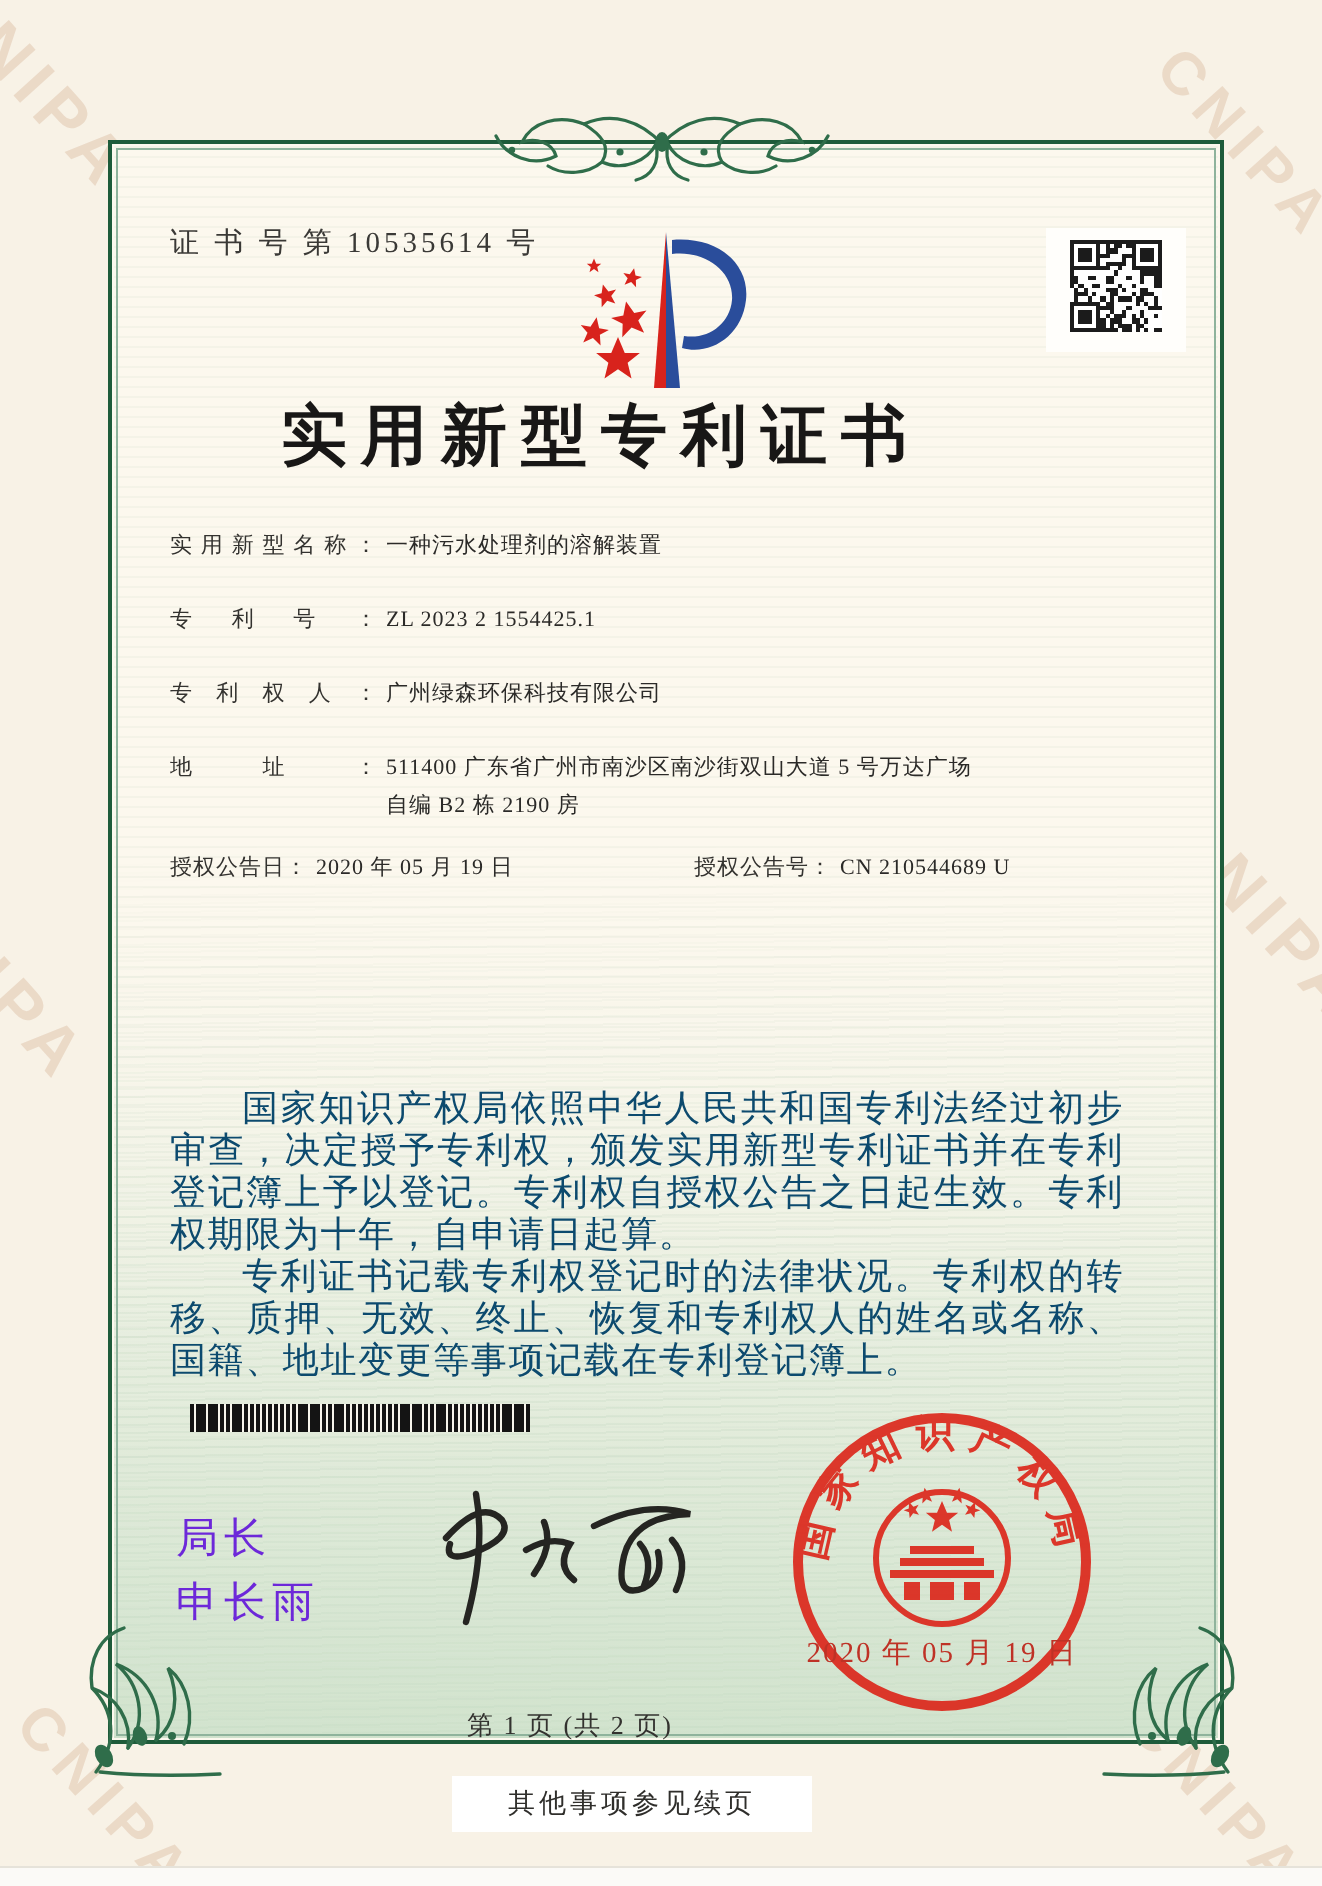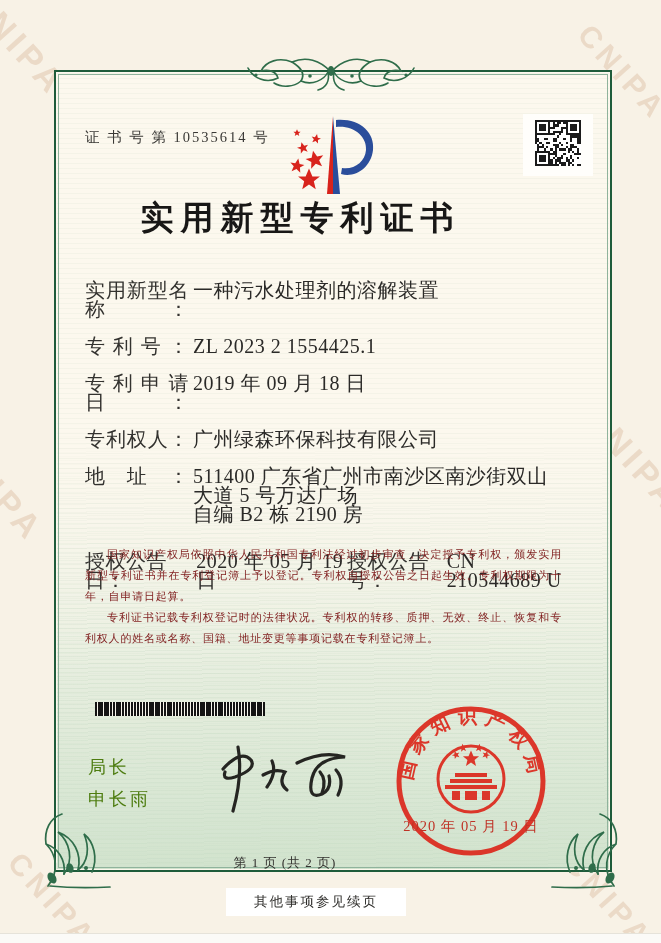--- a/index.html
+++ b/index.html
@@ -52,7 +52,7 @@
   .wm8{left:582px; top:846px;}
 
   .cert-no{
-    position:absolute; left:85px; top:112px; font-size:14.5px; letter-spacing:2px; color:#3a3936;margin-top:16px;
+    position:absolute; left:85px; top:112px; font-size:14.5px; letter-spacing:2px; color:#3a3936;
   }
   .logo{position:absolute; left:283px; top:108px;}
   .qr-patch{position:absolute; left:523px; top:114px; width:70px; height:62px; background:#fffefb;}

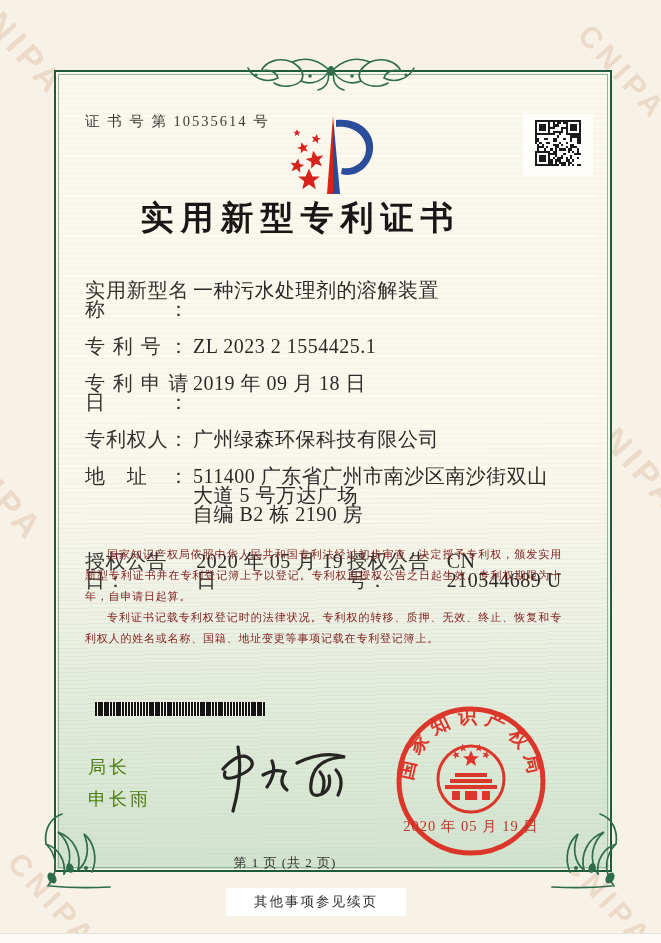--- a/index.html
+++ b/index.html
@@ -66,7 +66,7 @@
     position:absolute; left:0; top:196px; width:601px; margin:0;
     text-align:center; font-size:33px; font-weight:bold; letter-spacing:7px; color:#181716;
   }
-  .fields{position:absolute; left:85px; top:281px; width:478px; font-size:20px; color:#2b2a28;}
+  .fields{position:absolute; left:85px; top:264px; width:478px; font-size:11px; color:#2b2a28;}
   .frow{display:flex; margin-bottom:18px; line-height:19px;}
   .flabel{width:104px; flex:0 0 104px; text-align:justify; text-align-last:justify; letter-spacing:0.5px; color:#33322f;}
   .fvalue{flex:1; padding-left:4px; letter-spacing:0.5px;}

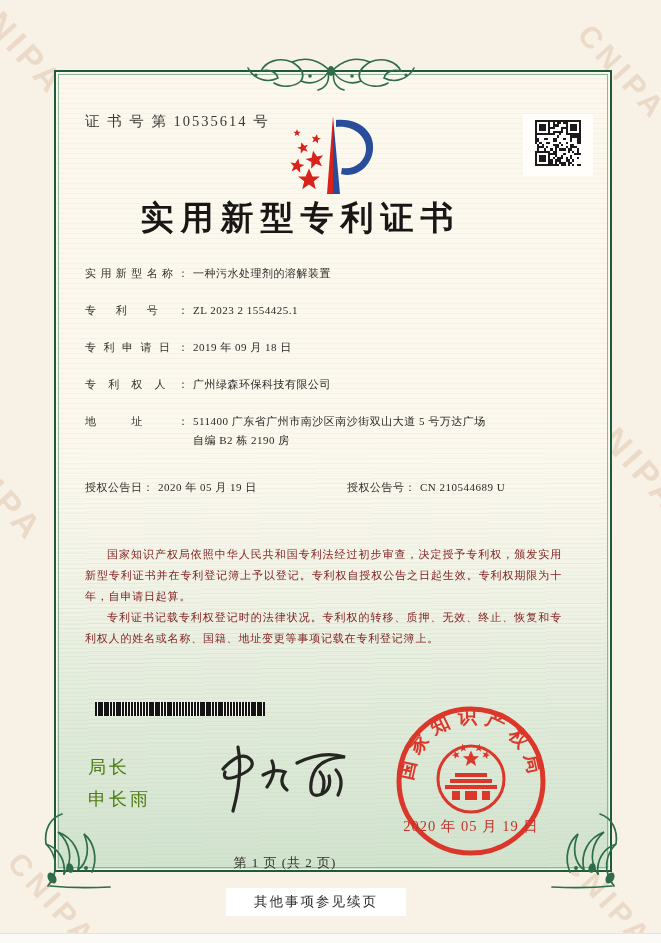--- a/index.html
+++ b/index.html
@@ -661,10 +661,6 @@
       <span class="fvalue">ZL 2023 2 1554425.1</span>
     </div>
     <div class="frow">
-      <span class="flabel">专利申请日：</span>
-      <span class="fvalue">2019 年 09 月 18 日</span>
-    </div>
-    <div class="frow">
       <span class="flabel">专利权人：</span>
       <span class="fvalue">广州绿森环保科技有限公司</span>
     </div>

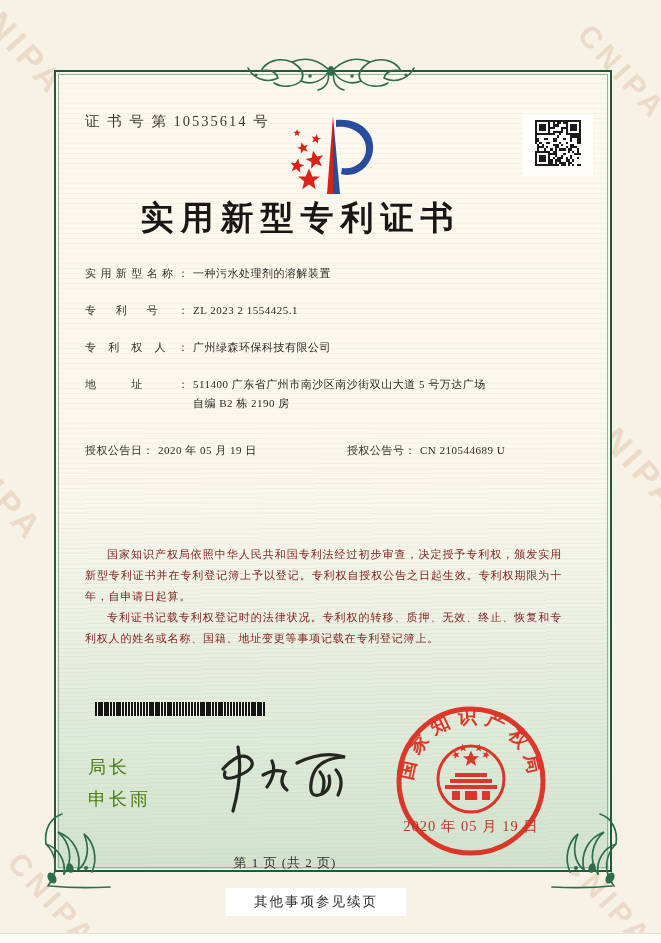--- a/index.html
+++ b/index.html
@@ -70,7 +70,7 @@
   .frow{display:flex; margin-bottom:18px; line-height:19px;}
   .flabel{width:104px; flex:0 0 104px; text-align:justify; text-align-last:justify; letter-spacing:0.5px; color:#33322f;}
   .fvalue{flex:1; padding-left:4px; letter-spacing:0.5px;}
-  .addr-row{margin-bottom:28px;}
+  .addr-row{margin-bottom:12px;}
   .grant-row{display:flex; margin-top:2px; line-height:19px;font-family:Liberation Serif, serif;}
   .grant-left{display:flex; width:262px; flex:0 0 262px;}
   .grant-right{display:flex;}

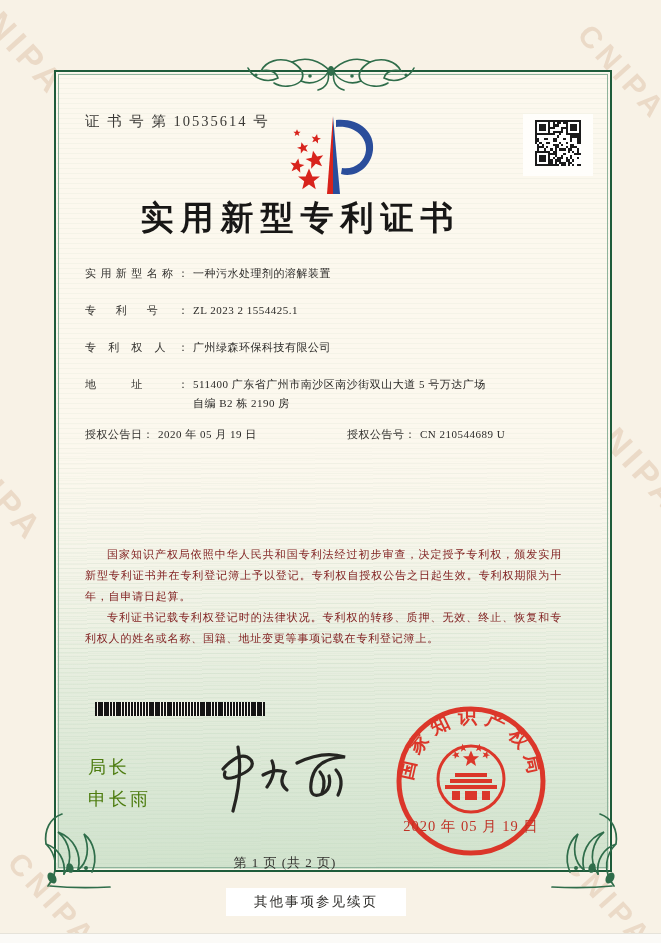--- a/index.html
+++ b/index.html
@@ -79,7 +79,7 @@
 
   .body-text{
     position:absolute; left:85px; top:544px; width:477px;
-    font-size:11px; line-height:21px; text-align:justify; color:#7f1d1d; letter-spacing:0.8px;
+    font-size:18px; line-height:21px; text-align:justify; color:#0c4a6e; letter-spacing:0.8px;
   }
   .body-text p{margin:0; text-indent:2em;}
 

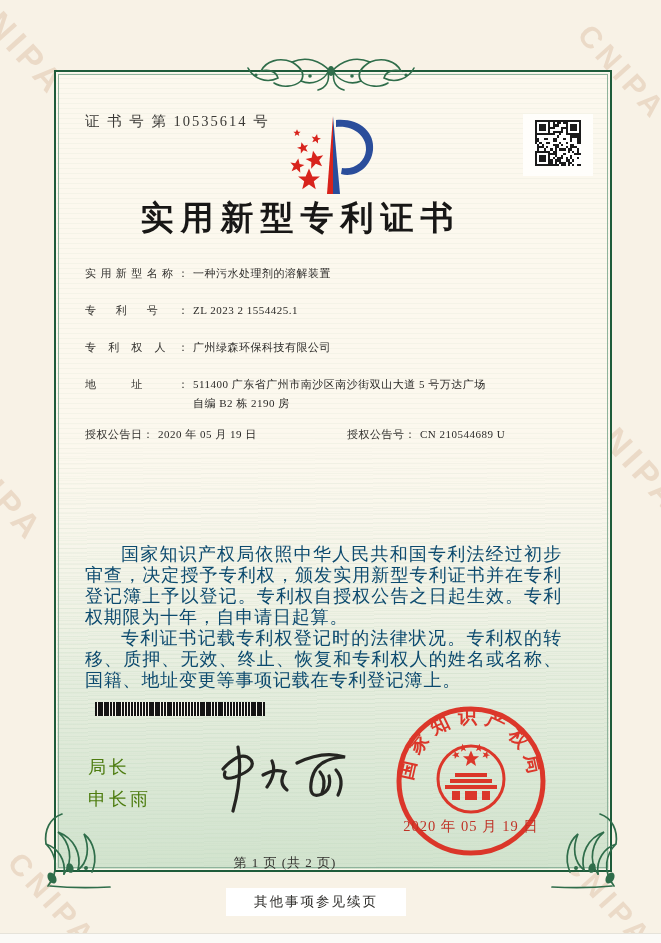--- a/index.html
+++ b/index.html
@@ -93,7 +93,7 @@
 
   .sig-title,.sig-name{
     position:absolute; left:88px; font-family:"Liberation Sans","DejaVu Sans",sans-serif;
-    font-size:18px; letter-spacing:3px; color:#4d7c0f;
+    font-size:21px; letter-spacing:3px; color:#6d28d9;
   }
   .sig-title{top:755px;}
   .sig-name{top:787px;}

